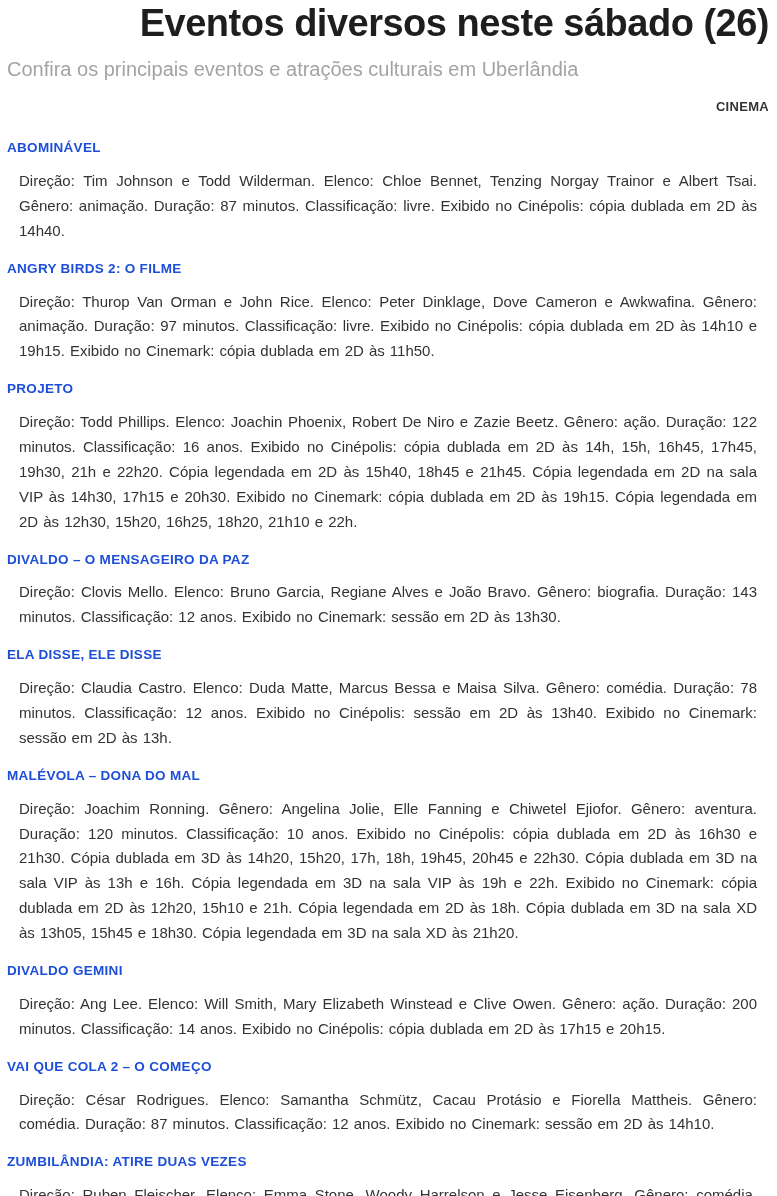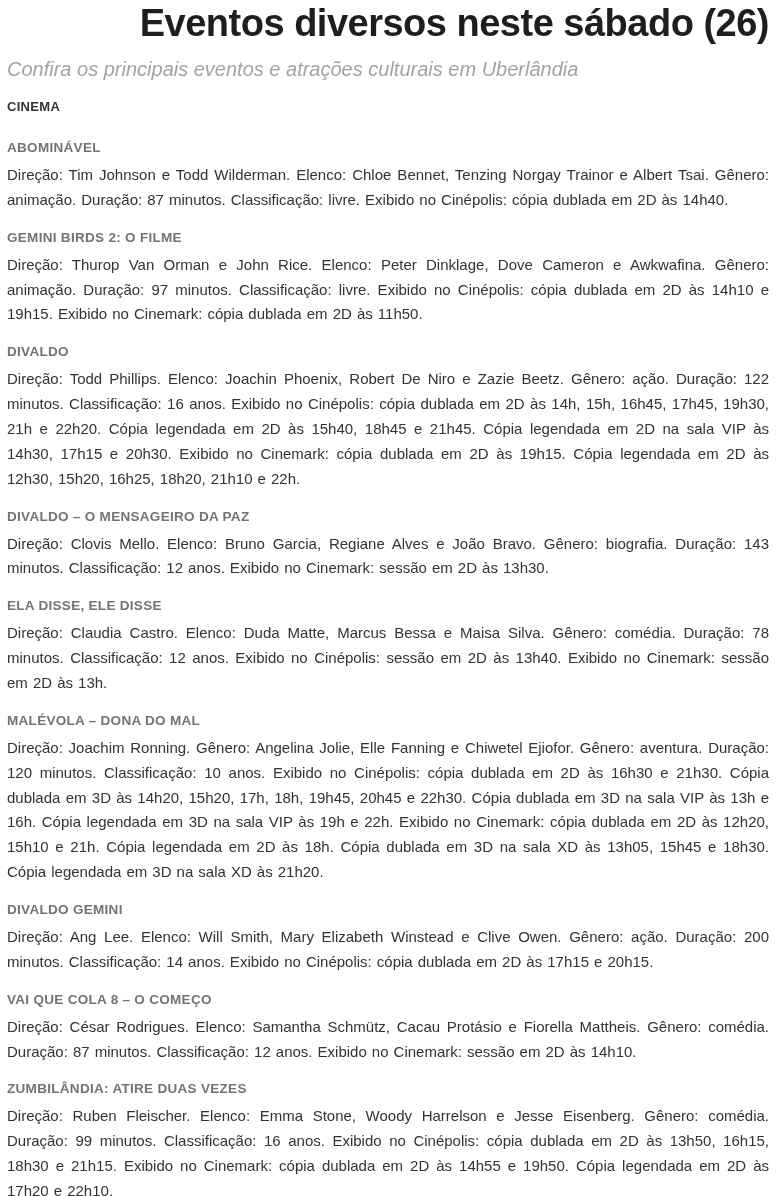--- a/index.html
+++ b/index.html
@@ -33,7 +33,6 @@
     line-height: 1.2;
     font-weight: 400;
     color: #a3a3a3;
-    font-style: italic;
   }
   .section-heading {
     margin: 0 0 26px 0;

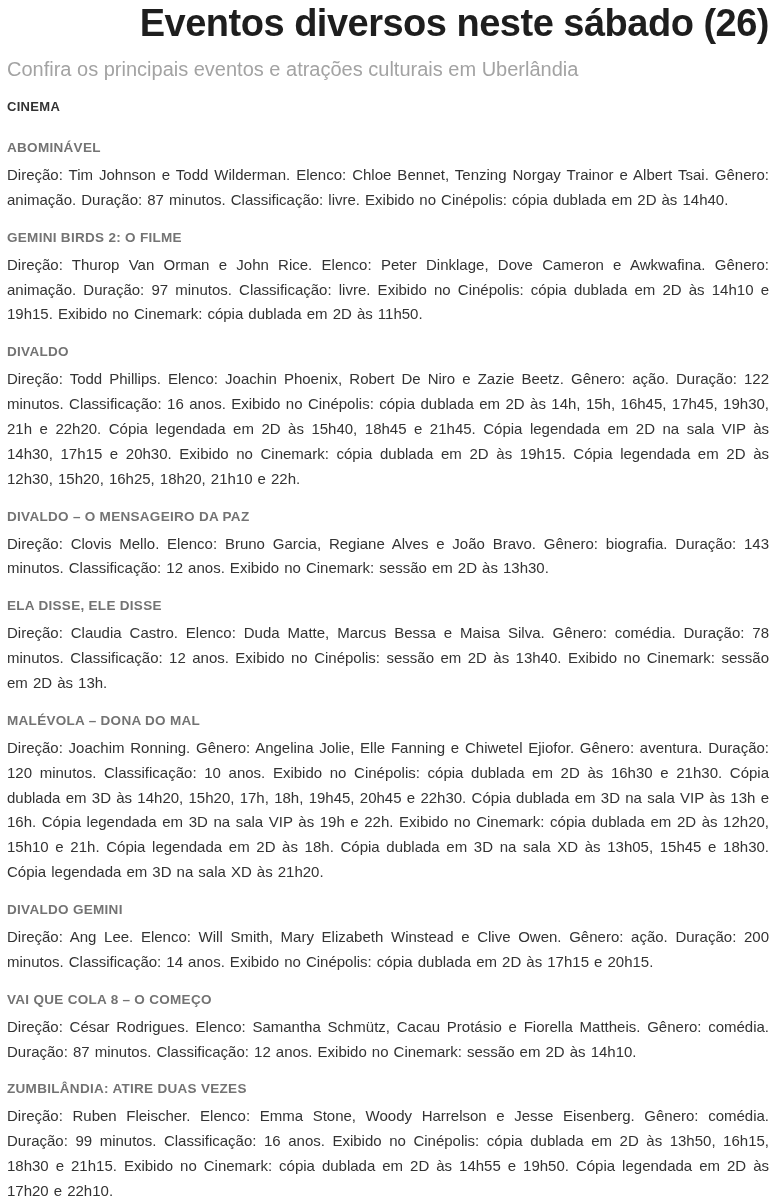--- a/index.html
+++ b/index.html
@@ -41,6 +41,7 @@
     font-weight: 700;
     color: #333333;
     letter-spacing: 0.3px;
+    text-align: right;
   }
   .movie {
     margin: 0 0 17px 0;

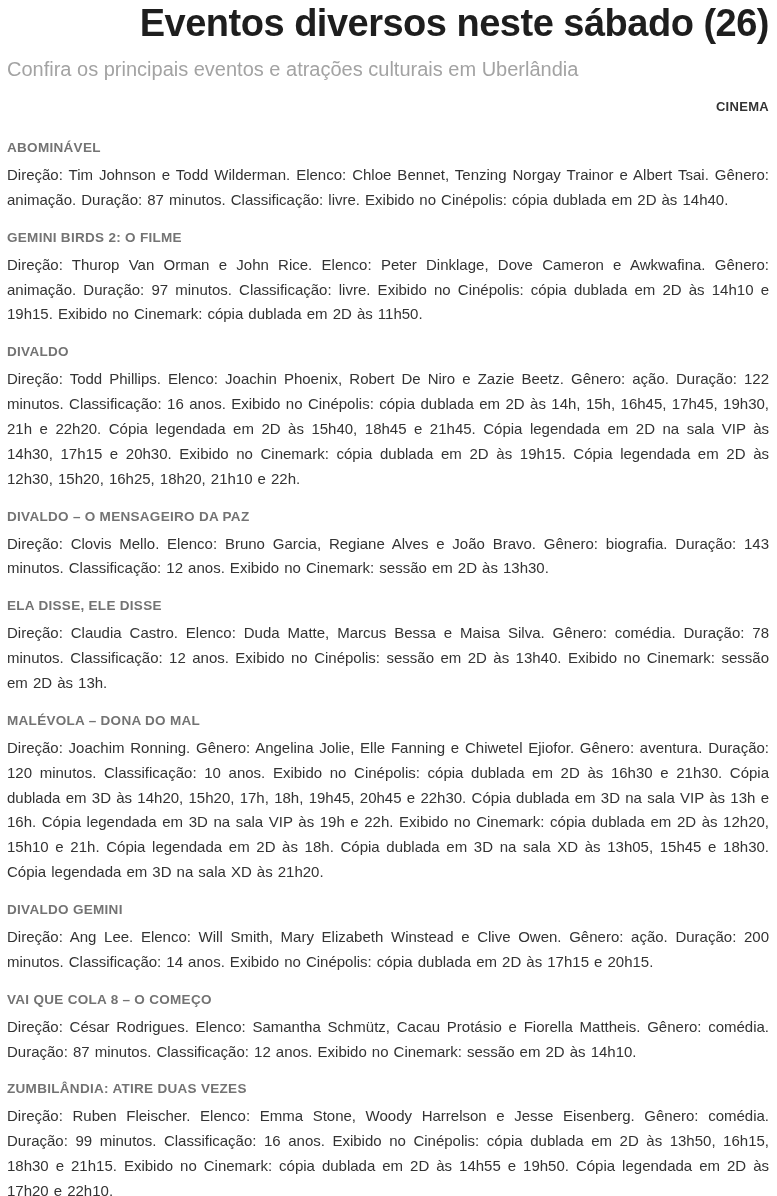--- a/index.html
+++ b/index.html
@@ -51,7 +51,7 @@
     font-size: 13.5px;
     line-height: 1.25;
     font-weight: 700;
-    color: #737373;
+    color: #1d4ed8;
     letter-spacing: 0.3px;
   }
   .movie-details {

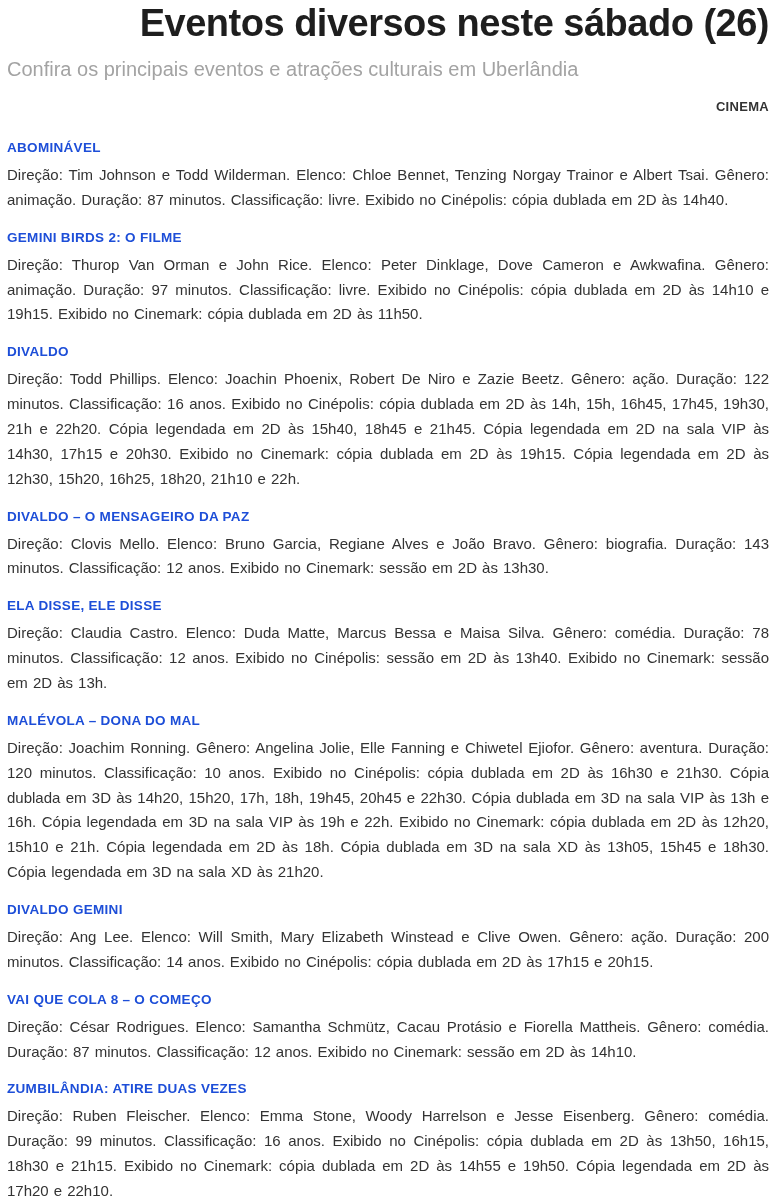--- a/index.html
+++ b/index.html
@@ -55,7 +55,7 @@
     letter-spacing: 0.3px;
   }
   .movie-details {
-    margin: 0;
+    margin: 12px;
     font-size: 15px;
     line-height: 1.66;
     text-align: justify;

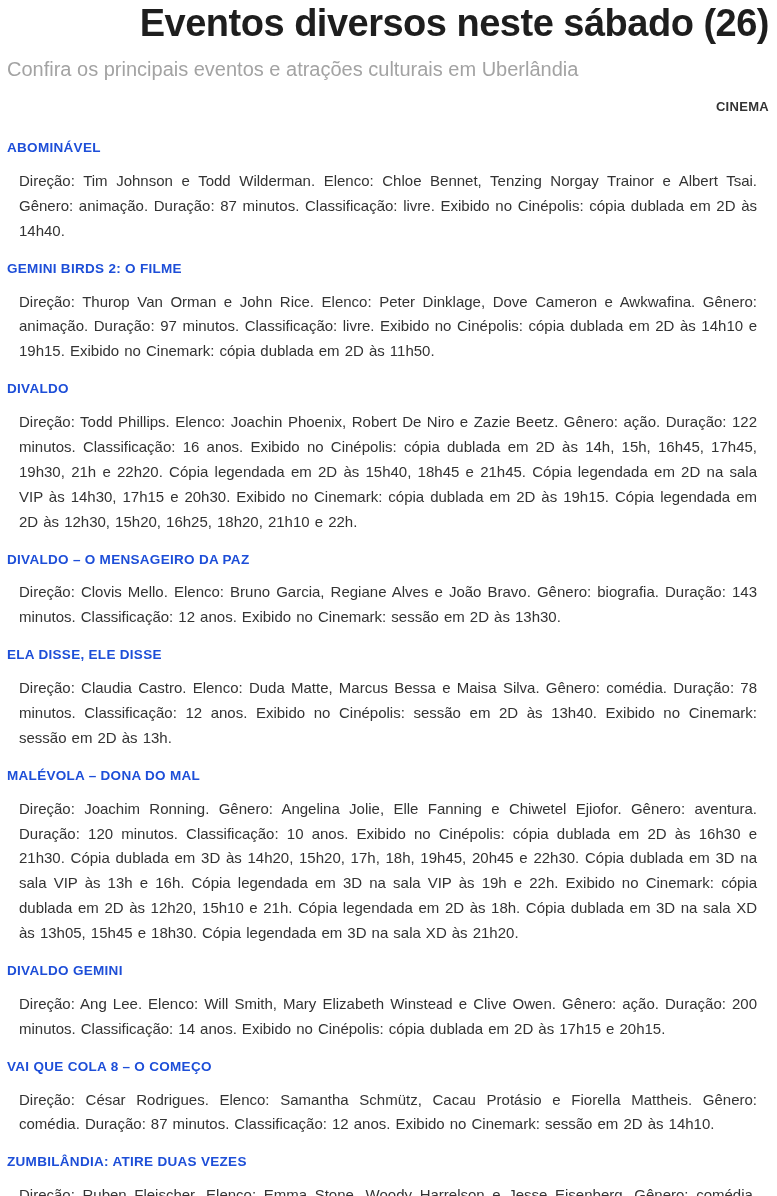--- a/index.html
+++ b/index.html
@@ -78,7 +78,7 @@
   </div>
 
   <div class="movie">
-    <h4 class="movie-title">GEMINI BIRDS 2: O FILME</h4>
+    <h4 class="movie-title">ANGRY BIRDS 2: O FILME</h4>
     <p class="movie-details">Direção: Thurop Van Orman e John Rice. Elenco: Peter Dinklage, Dove Cameron e Awkwafina. Gênero: animação. Duração: 97 minutos. Classificação: livre. Exibido no Cinépolis: cópia dublada em 2D às 14h10 e 19h15. Exibido no Cinemark: cópia dublada em 2D às 11h50.</p>
   </div>
 

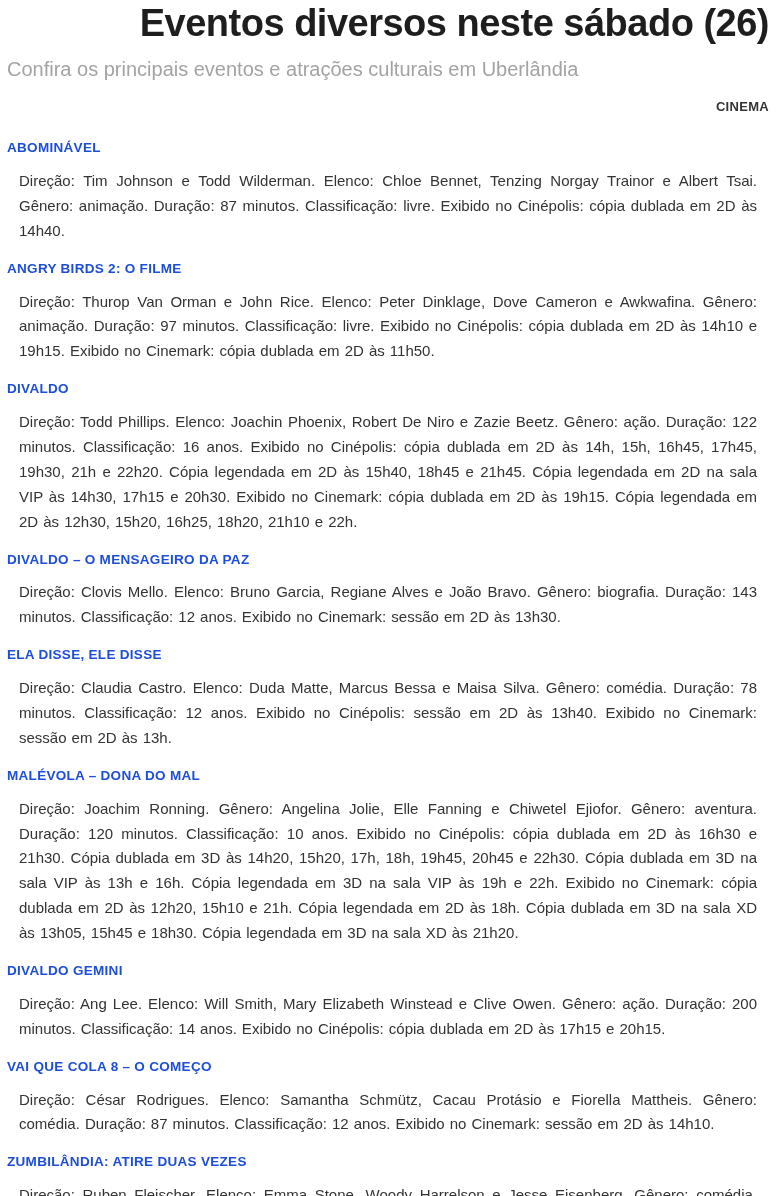--- a/index.html
+++ b/index.html
@@ -83,7 +83,7 @@
   </div>
 
   <div class="movie">
-    <h4 class="movie-title">DIVALDO</h4>
+    <h4 class="movie-title">PROJETO</h4>
     <p class="movie-details">Direção: Todd Phillips. Elenco: Joachin Phoenix, Robert De Niro e Zazie Beetz. Gênero: ação. Duração: 122 minutos. Classificação: 16 anos. Exibido no Cinépolis: cópia dublada em 2D às 14h, 15h, 16h45, 17h45, 19h30, 21h e 22h20. Cópia legendada em 2D às 15h40, 18h45 e 21h45. Cópia legendada em 2D na sala VIP às 14h30, 17h15 e 20h30. Exibido no Cinemark: cópia dublada em 2D às 19h15. Cópia legendada em 2D às 12h30, 15h20, 16h25, 18h20, 21h10 e 22h.</p>
   </div>
 

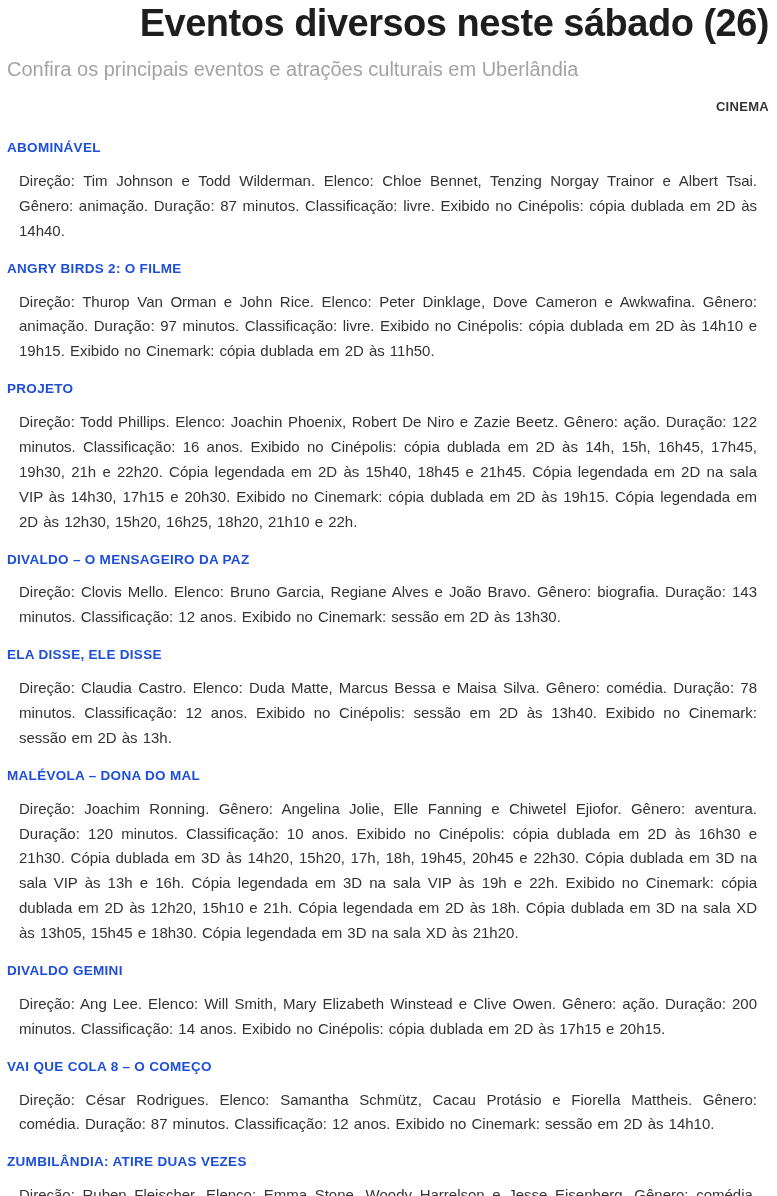--- a/index.html
+++ b/index.html
@@ -108,7 +108,7 @@
   </div>
 
   <div class="movie">
-    <h4 class="movie-title">VAI QUE COLA 8 – O COMEÇO</h4>
+    <h4 class="movie-title">VAI QUE COLA 2 – O COMEÇO</h4>
     <p class="movie-details">Direção: César Rodrigues. Elenco: Samantha Schmütz, Cacau Protásio e Fiorella Mattheis. Gênero: comédia. Duração: 87 minutos. Classificação: 12 anos. Exibido no Cinemark: sessão em 2D às 14h10.</p>
   </div>
 

